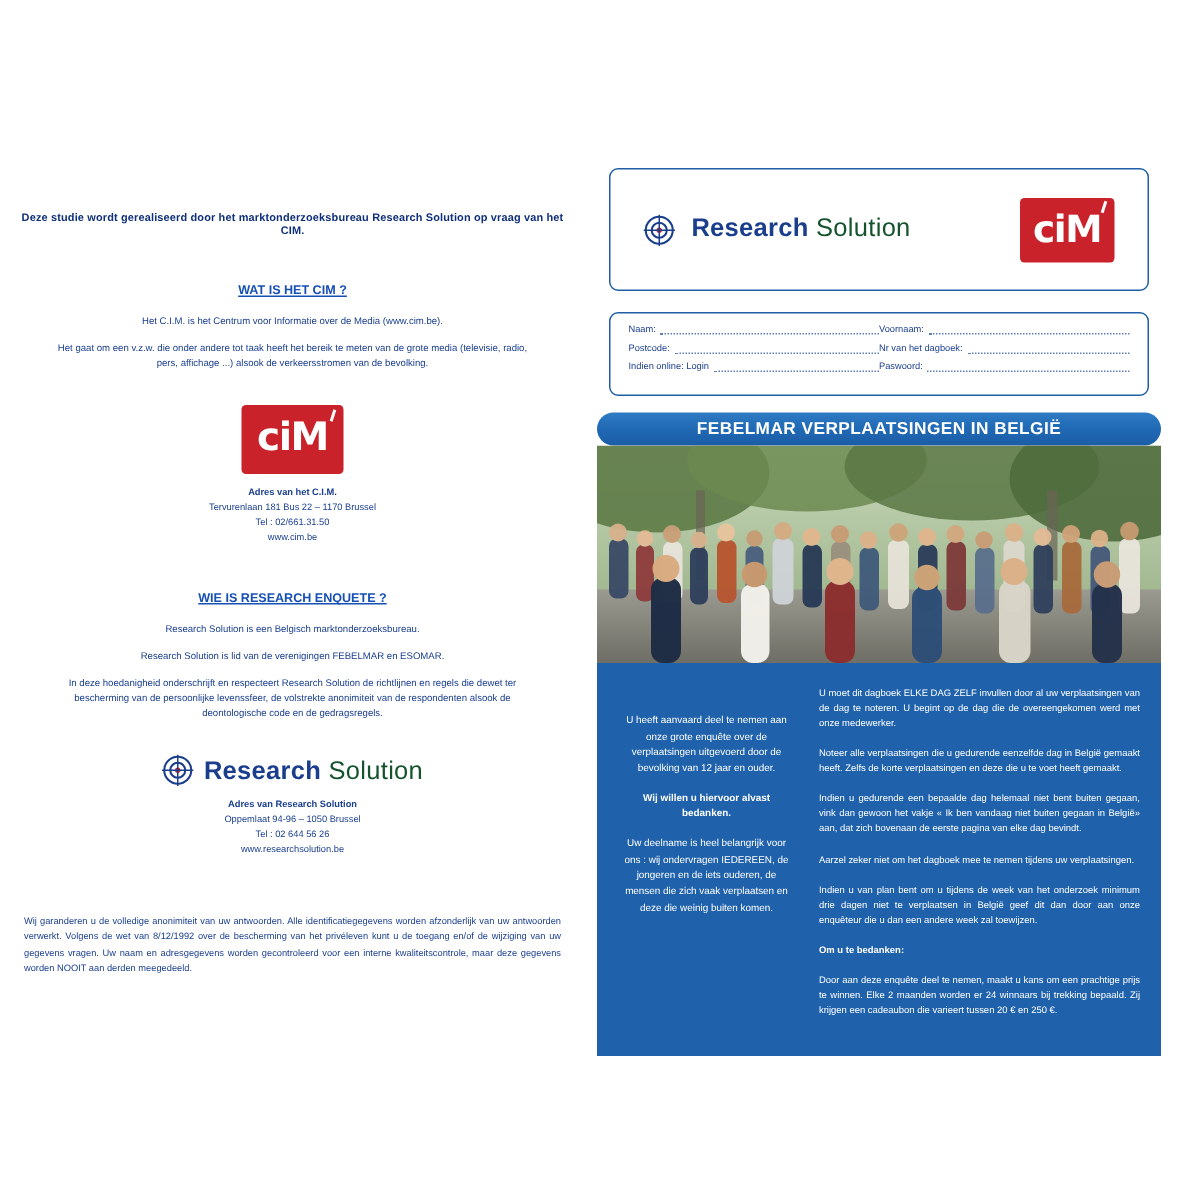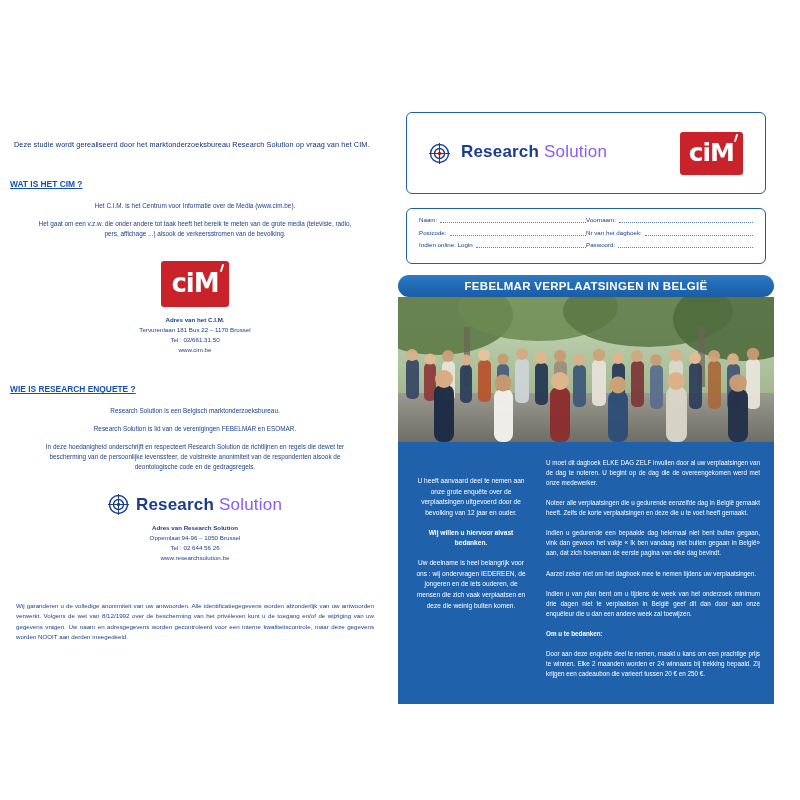--- a/index.html
+++ b/index.html
@@ -26,9 +26,9 @@
   }
   .intro-line {
     font-size: 7.3px;
-    font-weight: normal;
+    font-weight: bold;
     color: #0e2f7a;
-    text-align: left;
+    text-align: center;
     letter-spacing: .1px;
     padding: 0 4px;
   }

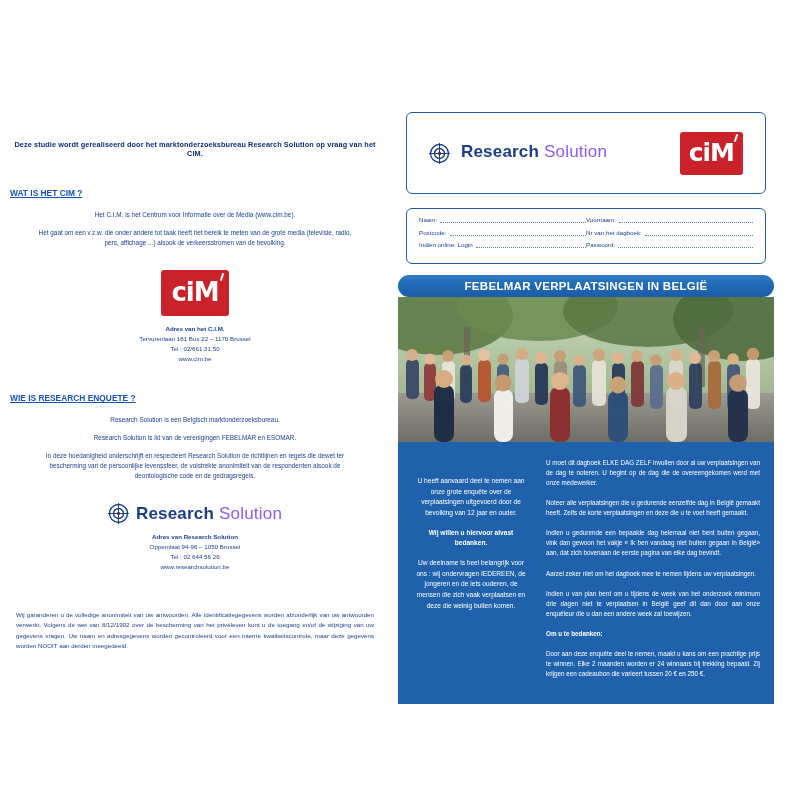--- a/index.html
+++ b/index.html
@@ -104,7 +104,7 @@
     letter-spacing: .2px;
   }
   .rs-text b { font-weight: bold; }
-  .rs-text span.light { color: #8b5cf6; font-weight: normal; }
+  .rs-text span.light { color: #14532d; font-weight: normal; }
 
   .legal {
     margin-top: 38px;

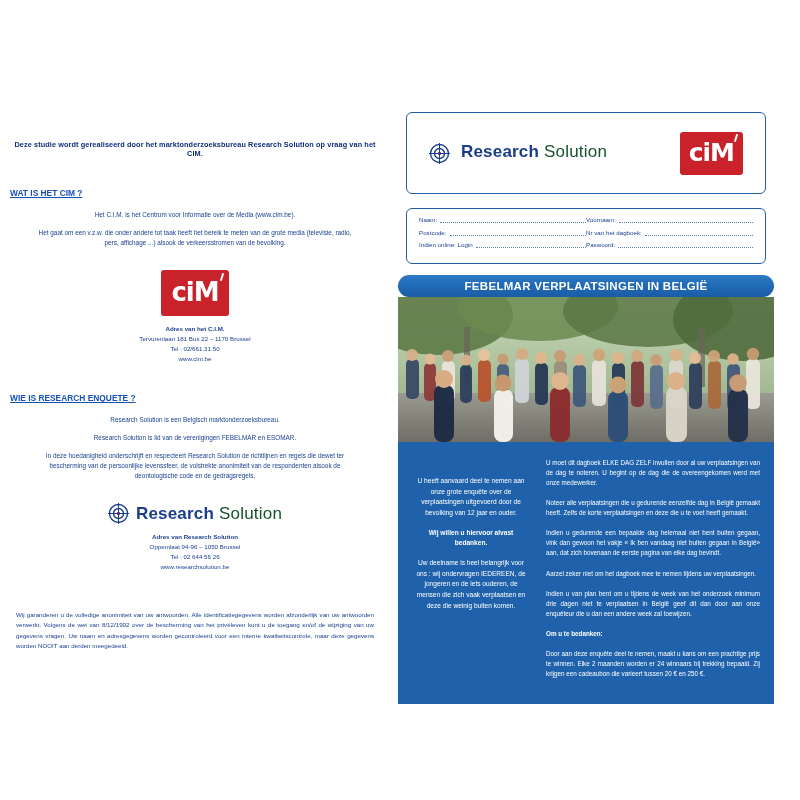--- a/index.html
+++ b/index.html
@@ -33,6 +33,7 @@
     padding: 0 4px;
   }
   .section-title {
+    text-align: center;
     font-size: 8.4px;
     font-weight: bold;
     color: #1750b5;

